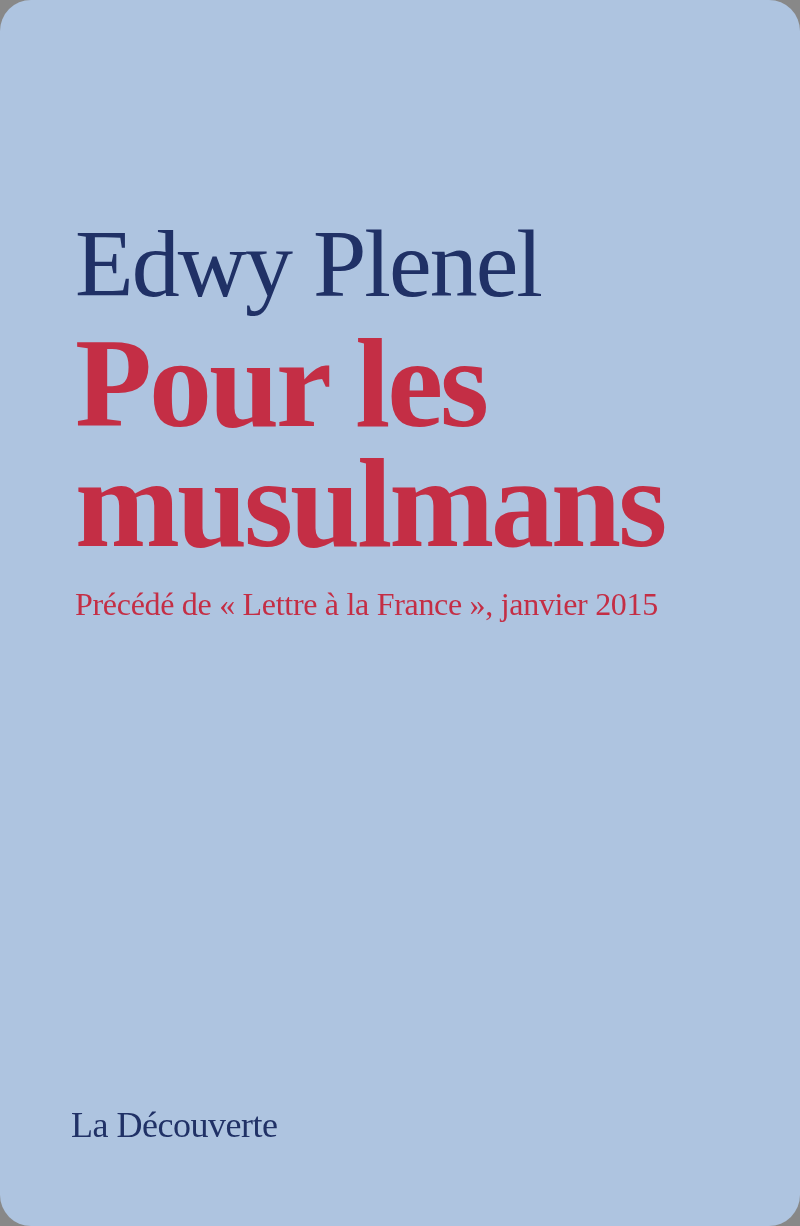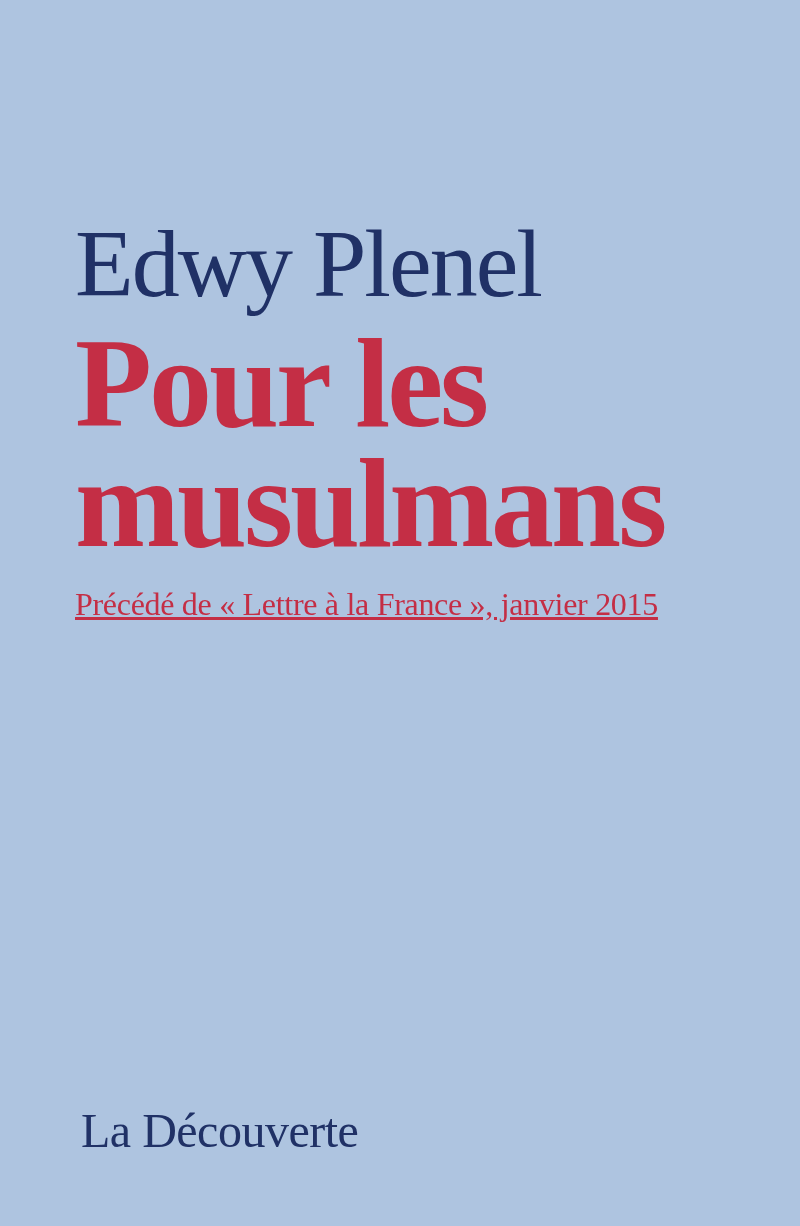--- a/index.html
+++ b/index.html
@@ -19,6 +19,7 @@
     height: 1226px;
     background: var(--color-background);
     overflow: hidden;
+    border-radius: 31px;
   }
   .author {
     position: absolute;

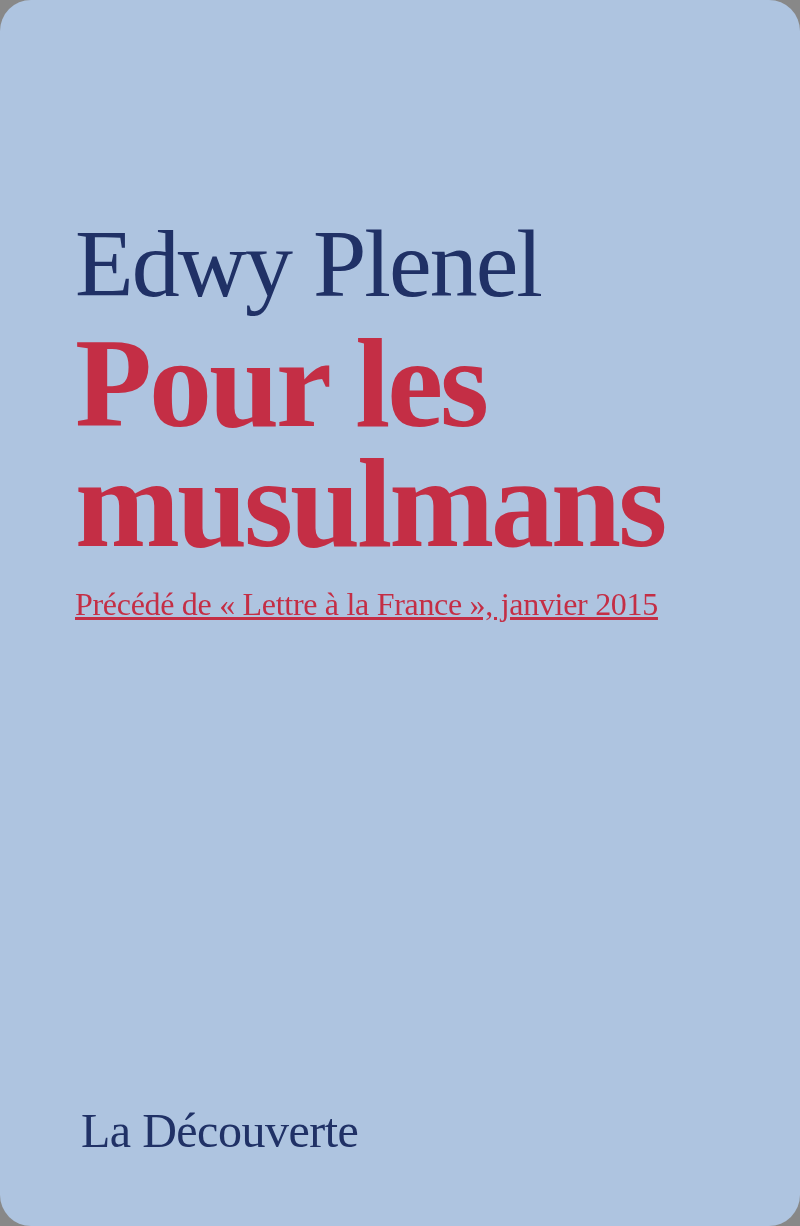--- a/index.html
+++ b/index.html
@@ -51,7 +51,6 @@
     letter-spacing: -0.3px;
     color: var(--color-red);
     white-space: nowrap;
-    text-decoration: underline;
   }
   .publisher {
     position: absolute;

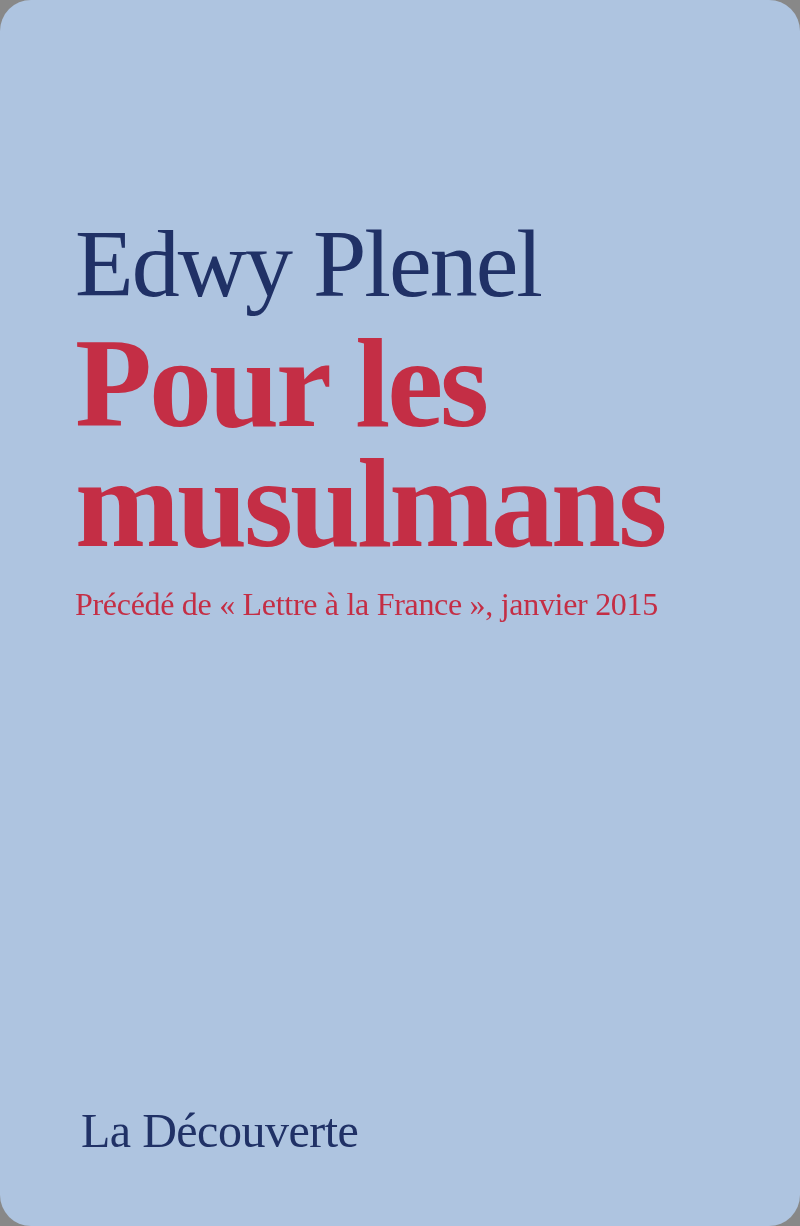--- a/index.html
+++ b/index.html
@@ -54,9 +54,9 @@
   }
   .publisher {
     position: absolute;
-    left: 81px;
+    left: 71px;
     top: 1107px;
-    font-size: 48px;
+    font-size: 36px;
     line-height: 1;
     letter-spacing: -0.5px;
     color: var(--color-navy);

